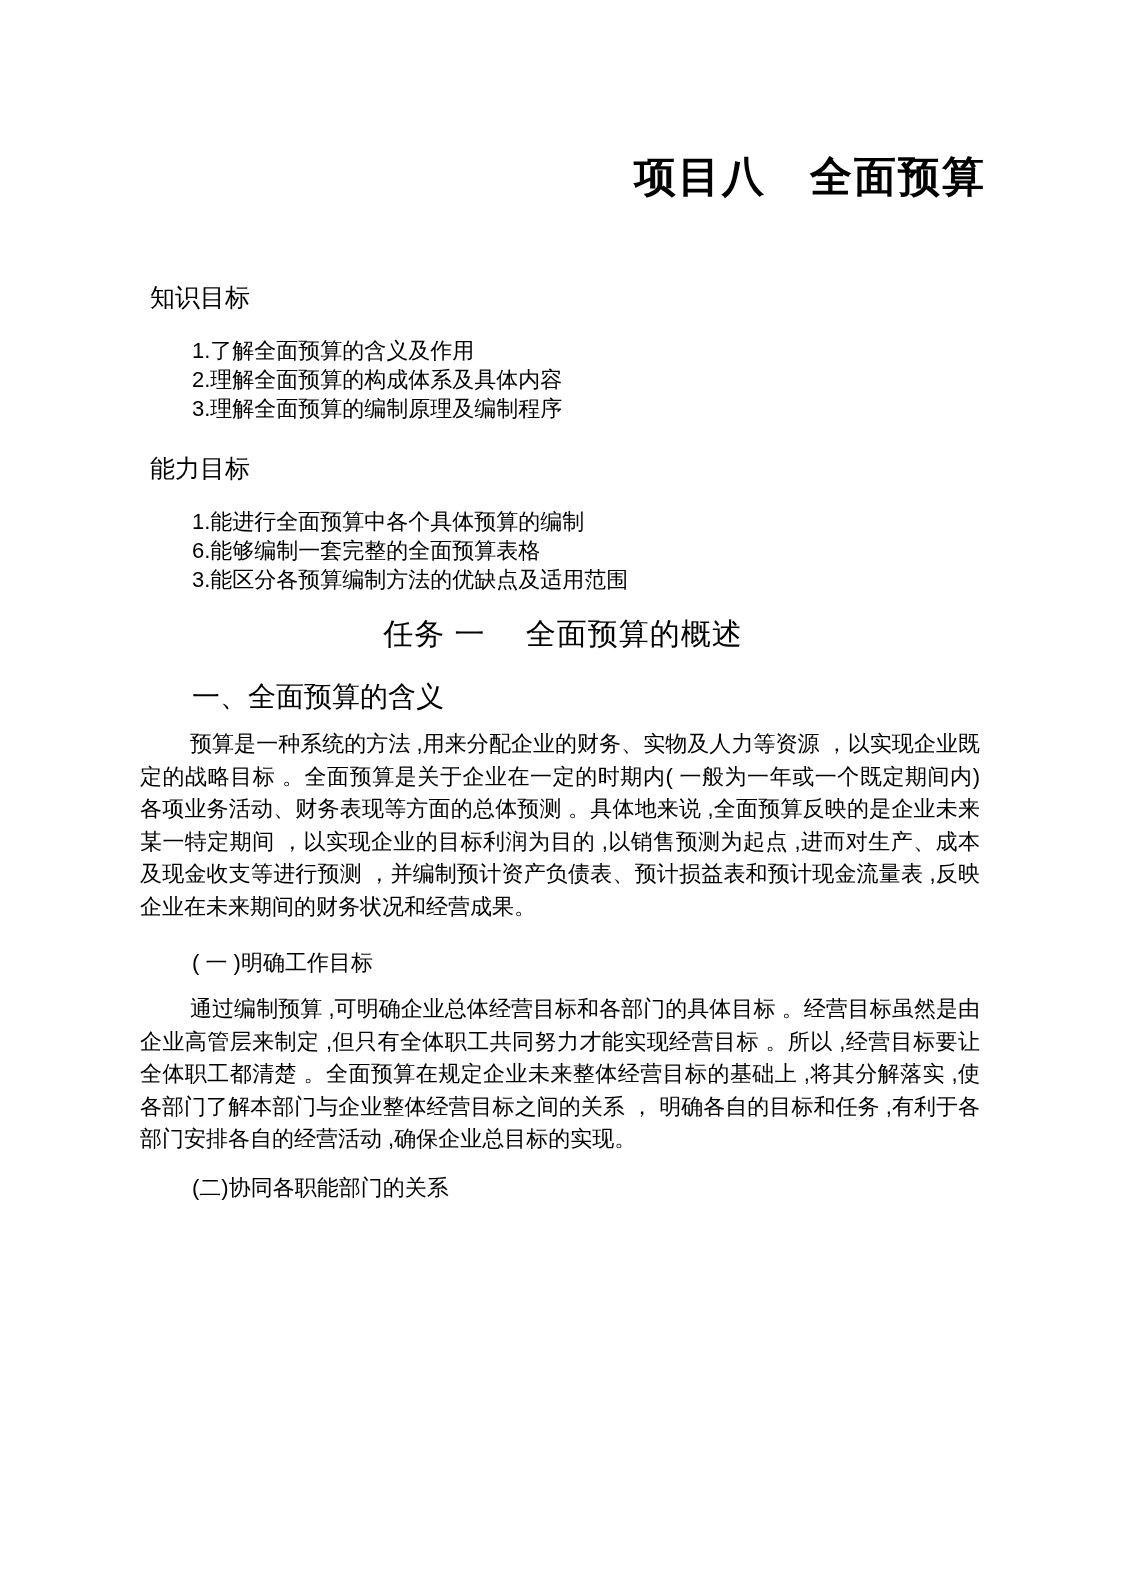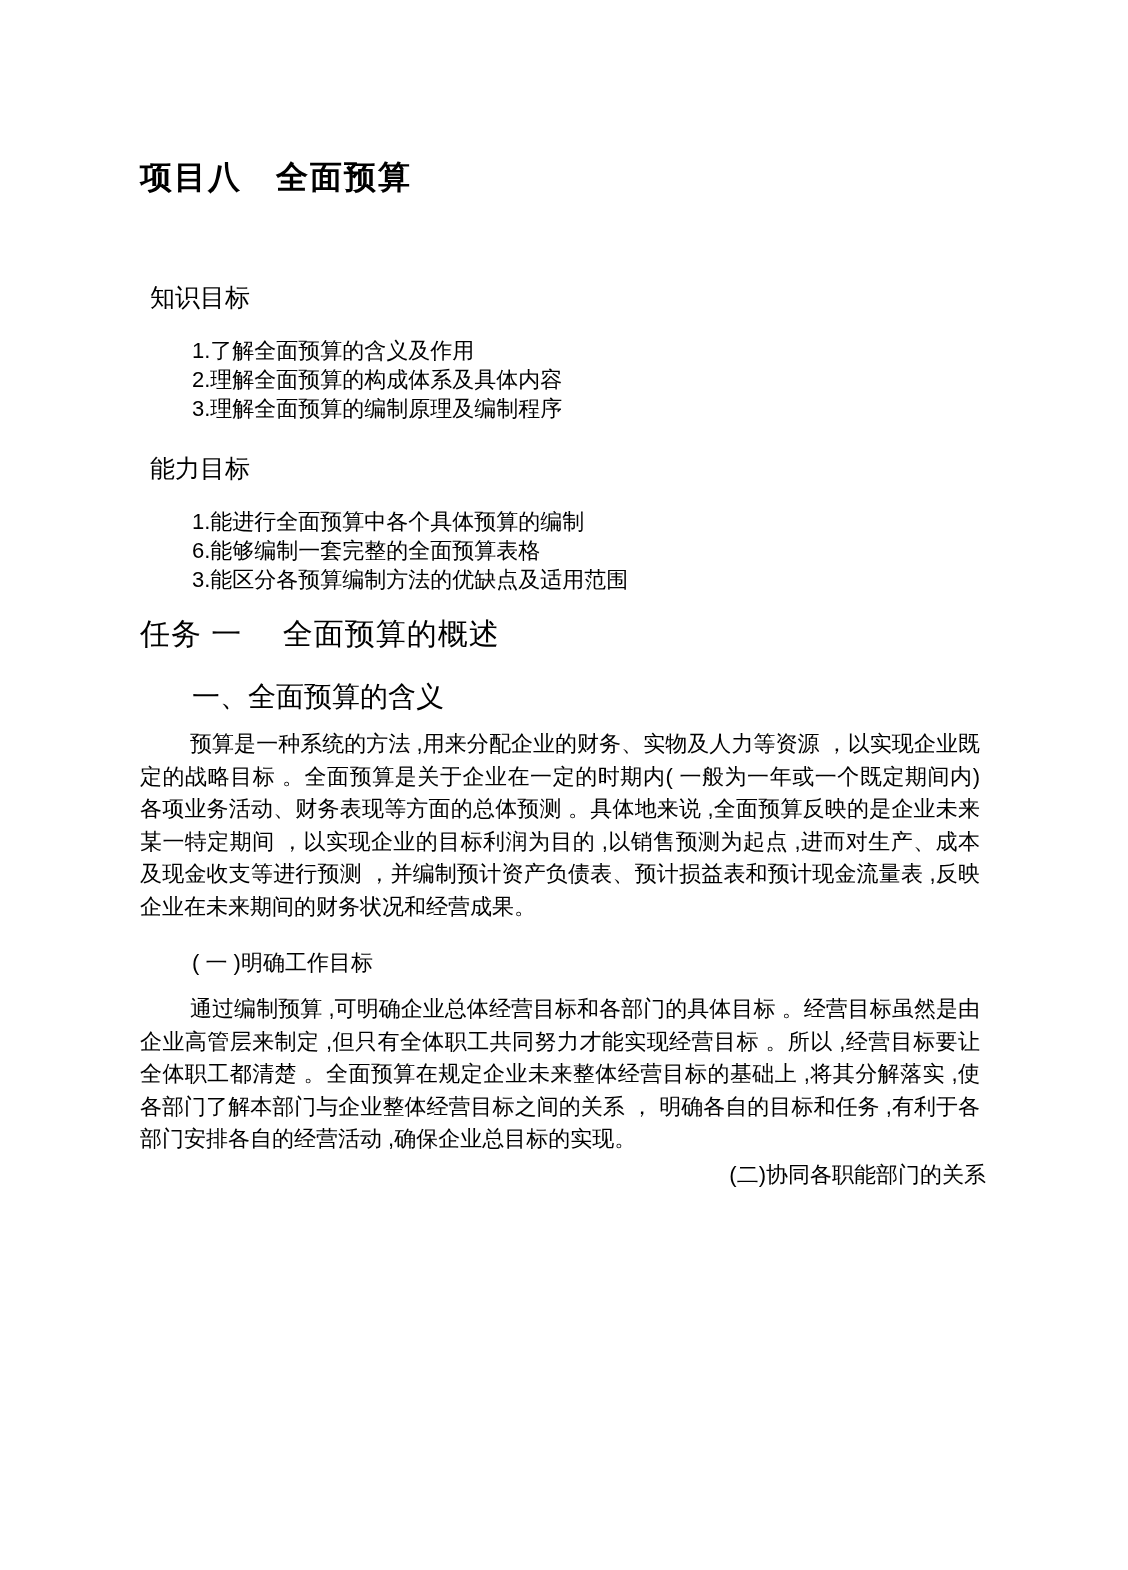--- a/index.html
+++ b/index.html
@@ -22,10 +22,10 @@
   }
   .doc-title {
     margin: 152px 0 0 0;
-    font-size: 32px;
+    font-size: 42px;
     font-weight: 600;
     line-height: 50px;
-    text-align: left;
+    text-align: right;
     letter-spacing: 2px;
   }
   .goal-heading {

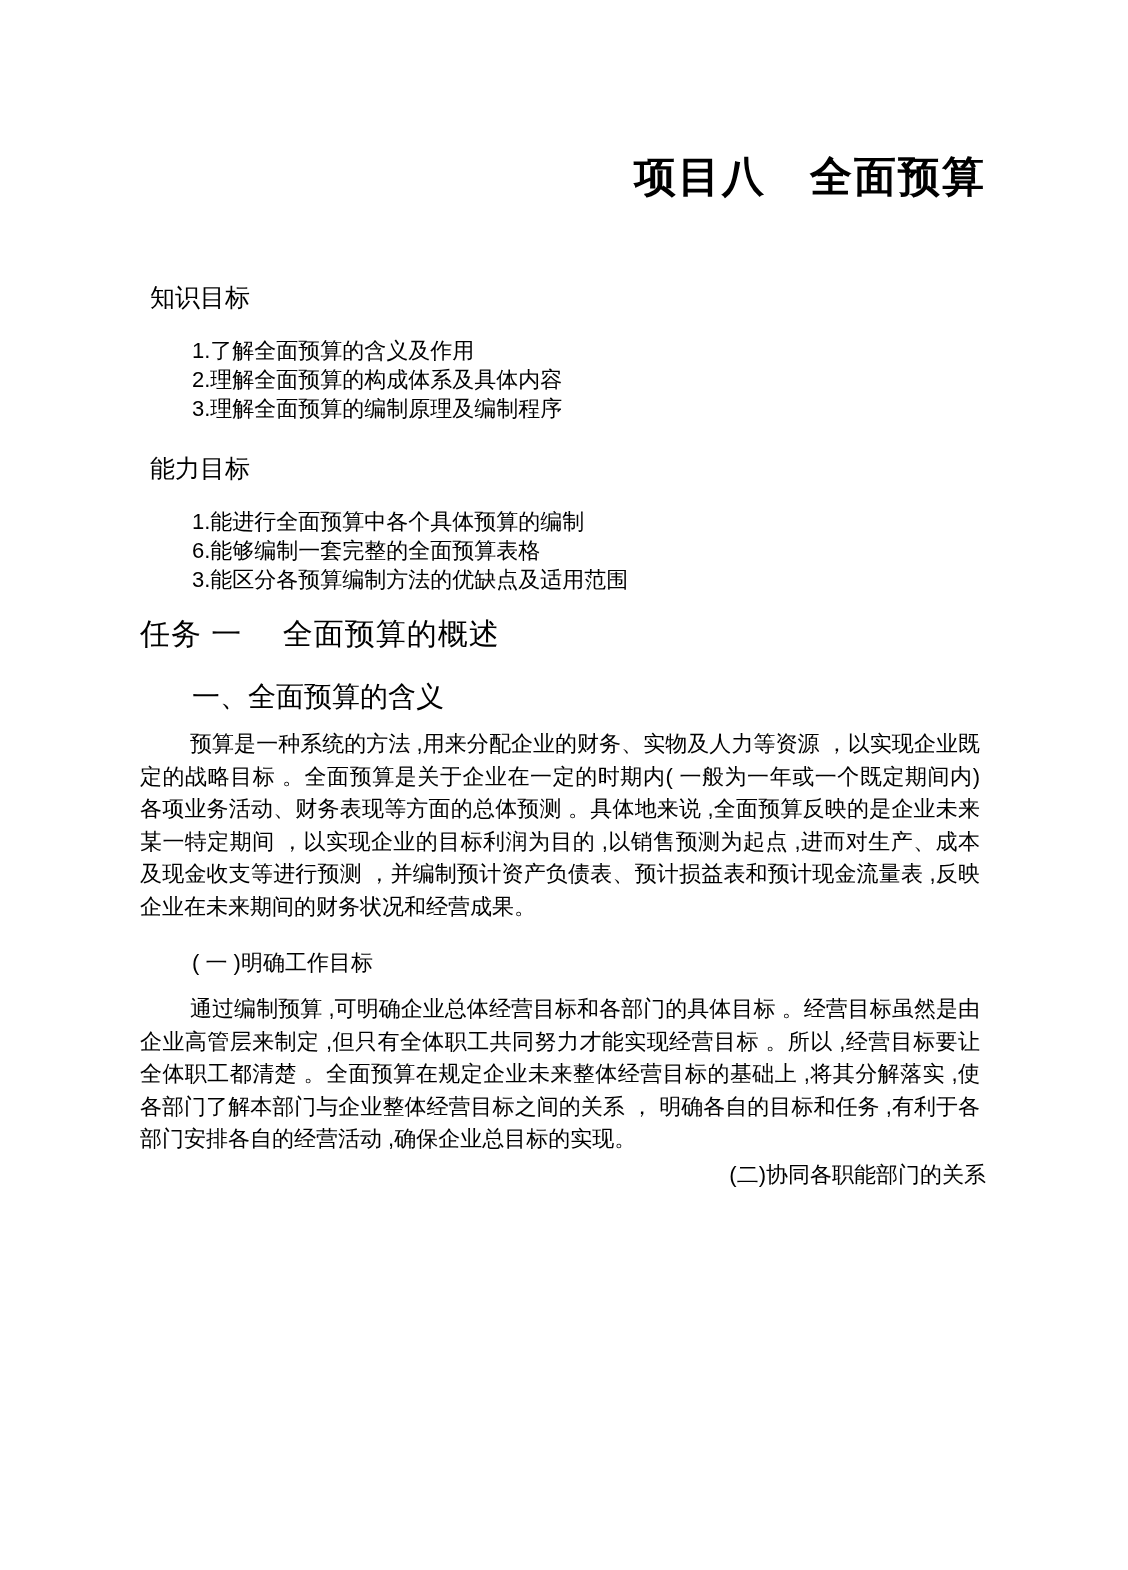--- a/index.html
+++ b/index.html
@@ -52,7 +52,7 @@
     font-size: 30px;
     font-weight: 500;
     line-height: 36px;
-    text-align: left;
+    text-align: center;
     letter-spacing: 1px;
   }
   .section-heading {

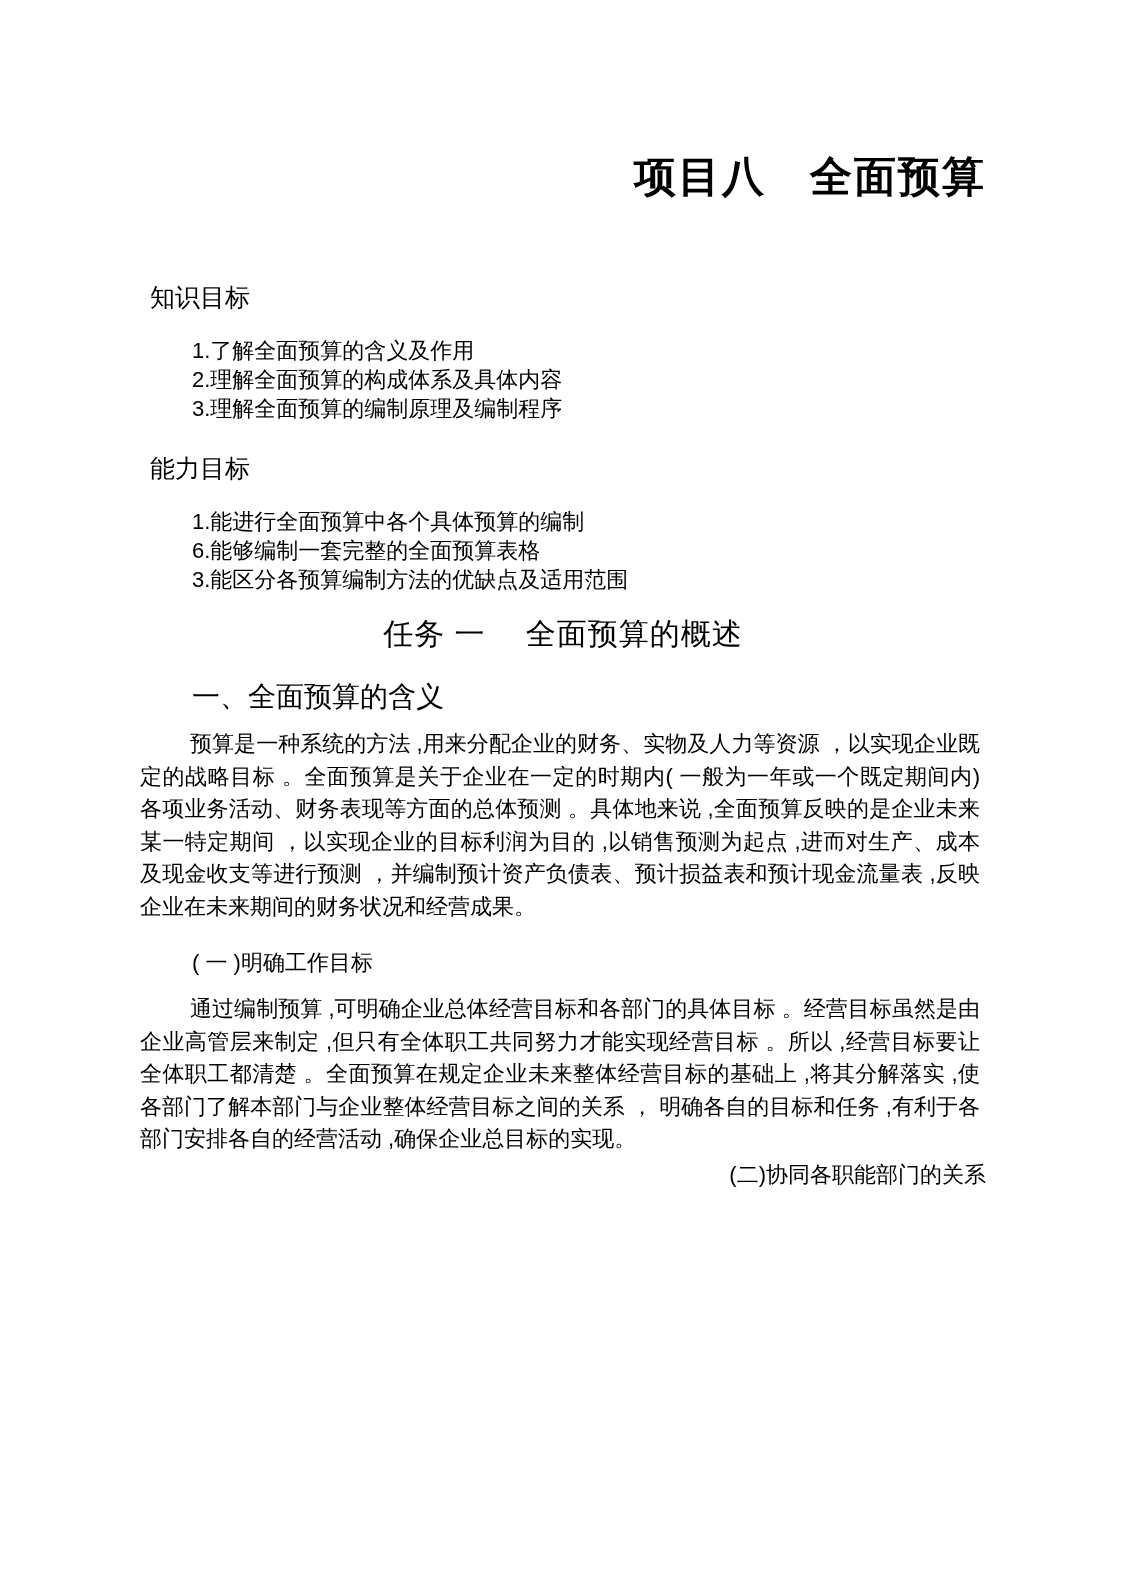--- a/index.html
+++ b/index.html
@@ -68,8 +68,7 @@
     line-height: 28px;
   }
   .sub-heading.tight {
-    margin: 5px 0 0 52px;
-    text-align: right;
+    margin: 18px 0 0 52px;
   }
   .para {
     margin: 16px 6px 0 0;

